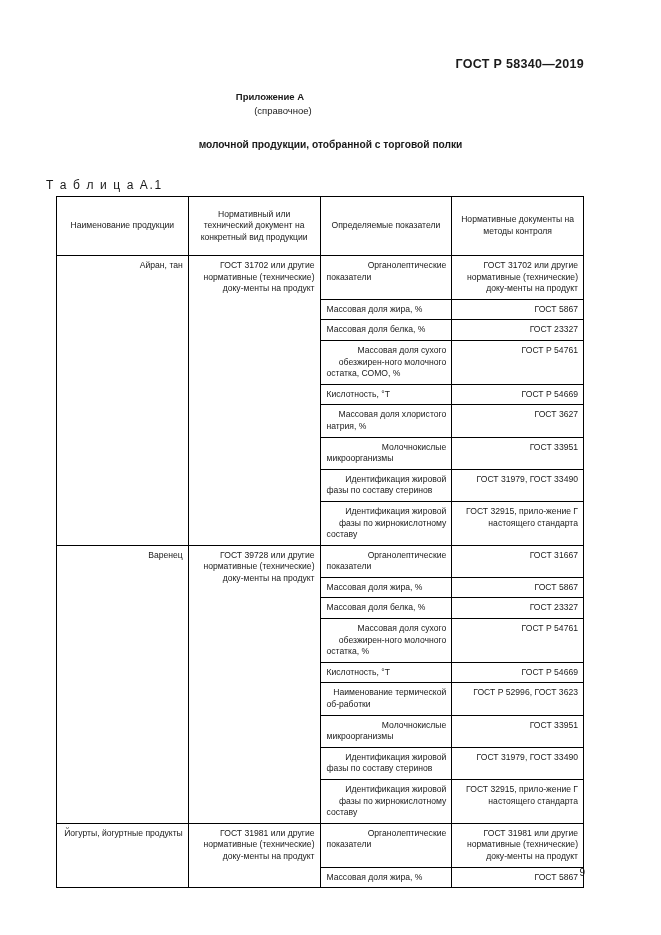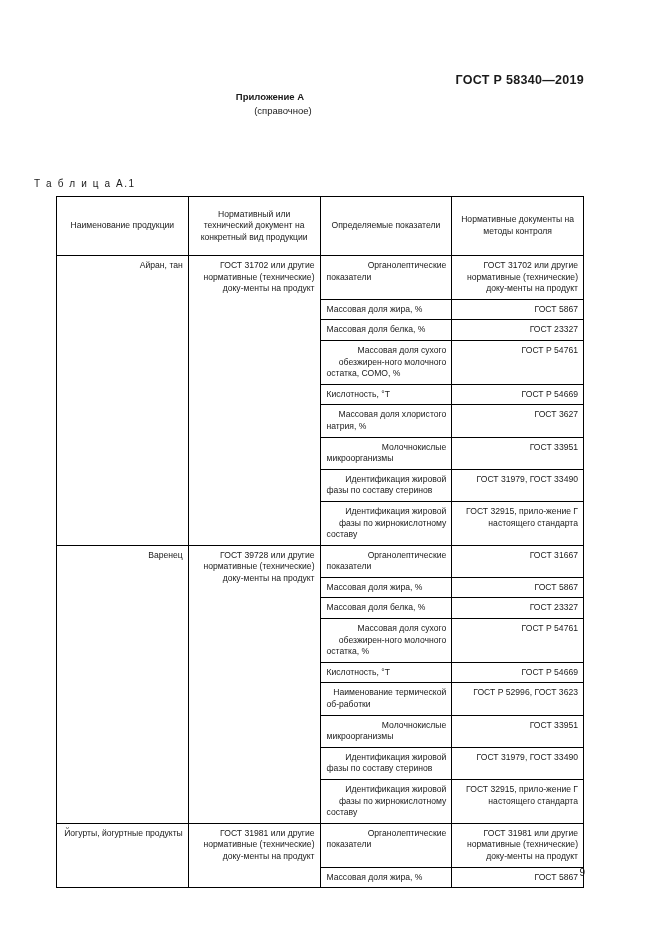--- a/index.html
+++ b/index.html
@@ -18,7 +18,7 @@
   }
   .std-header {
     position: absolute;
-    top: 73px;
+    top: 57px;
     right: 77px;
     font-size: 12.5px;
     font-weight: bold;

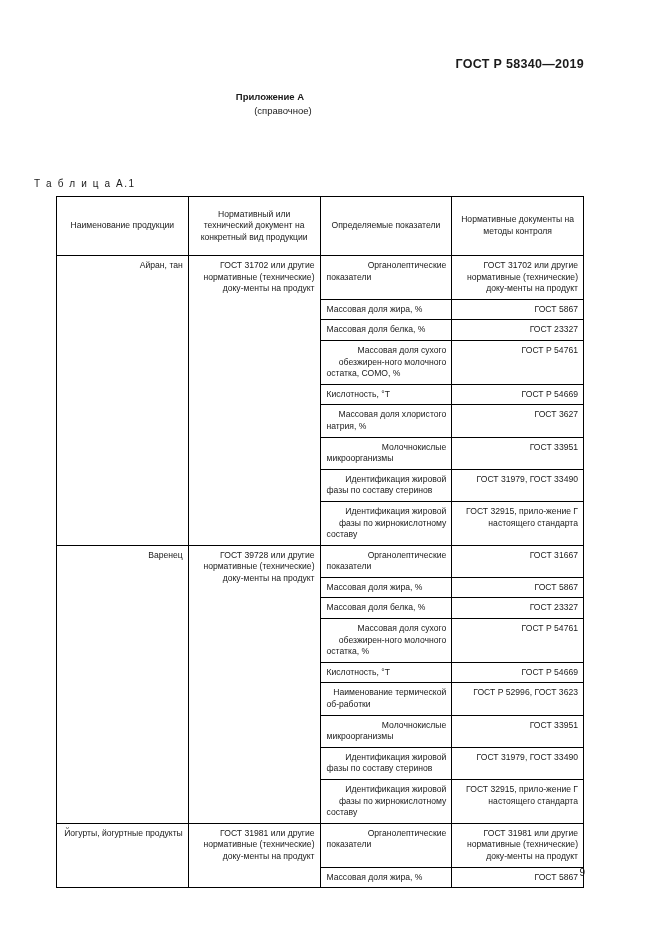--- a/index.html
+++ b/index.html
@@ -106,6 +106,7 @@
   </div>
 
   <div class="doc-title">
+    <div>молочной продукции, отобранной с торговой полки</div>
   </div>
 
   <div class="table-caption">Т а б л и ц а  А.1</div>

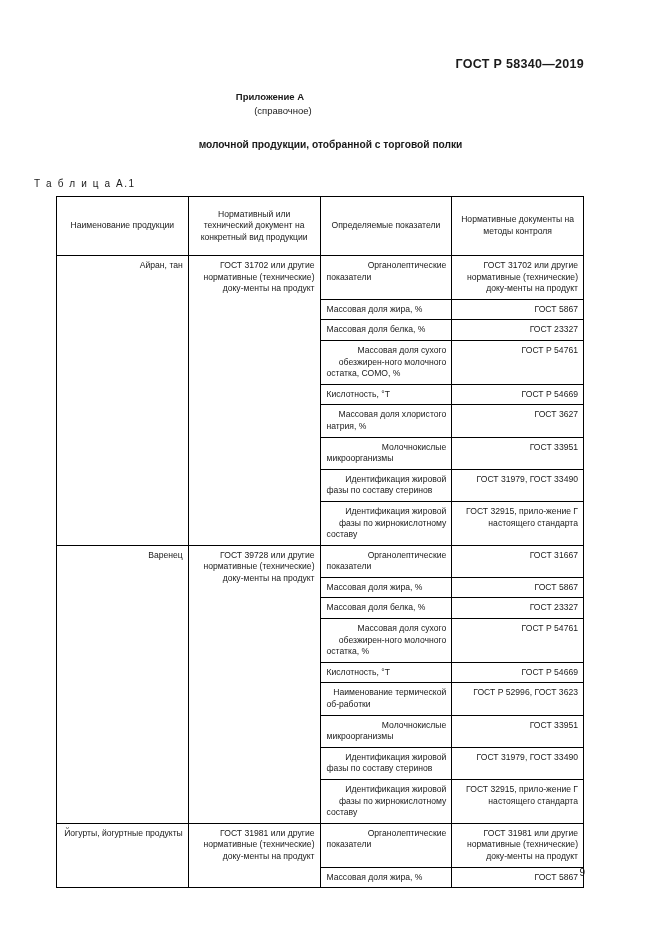--- a/index.html
+++ b/index.html
@@ -53,8 +53,8 @@
   .table-caption {
     position: absolute;
     top: 178px;
-    left: 34px;
-    font-size: 10px;
+    left: 46px;
+    font-size: 12px;
     letter-spacing: 1.6px;
     white-space: nowrap;
   }

